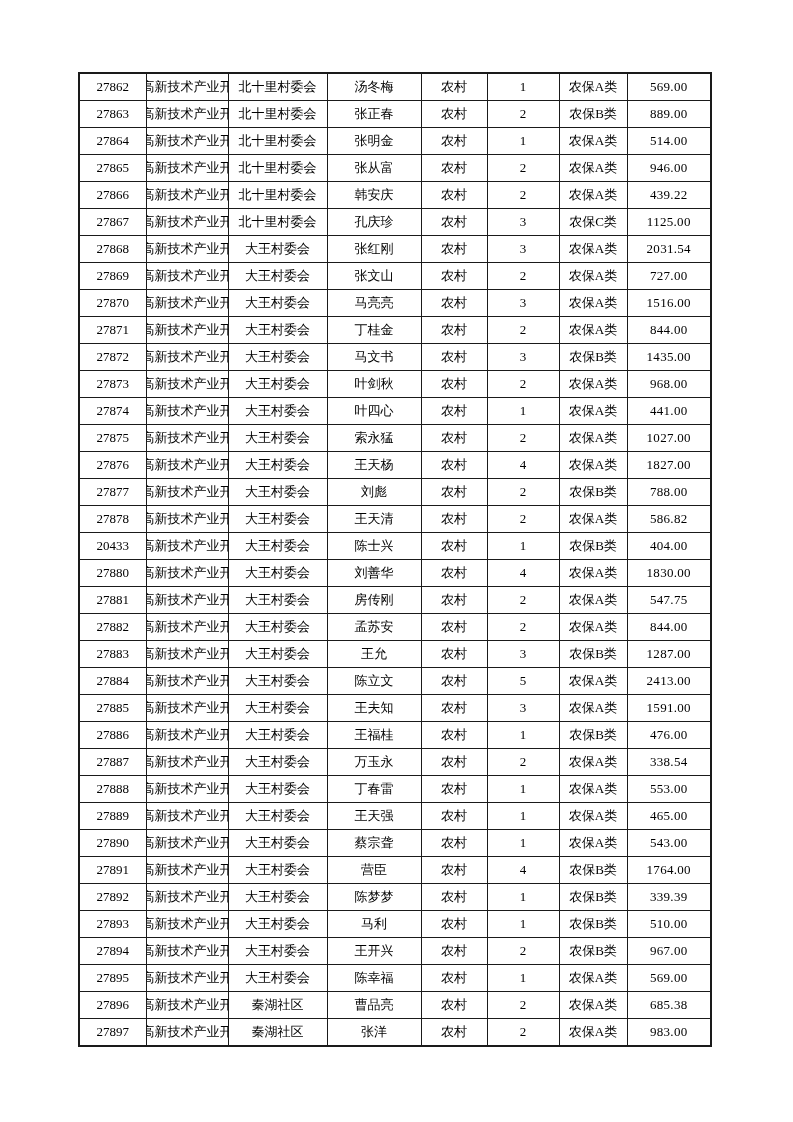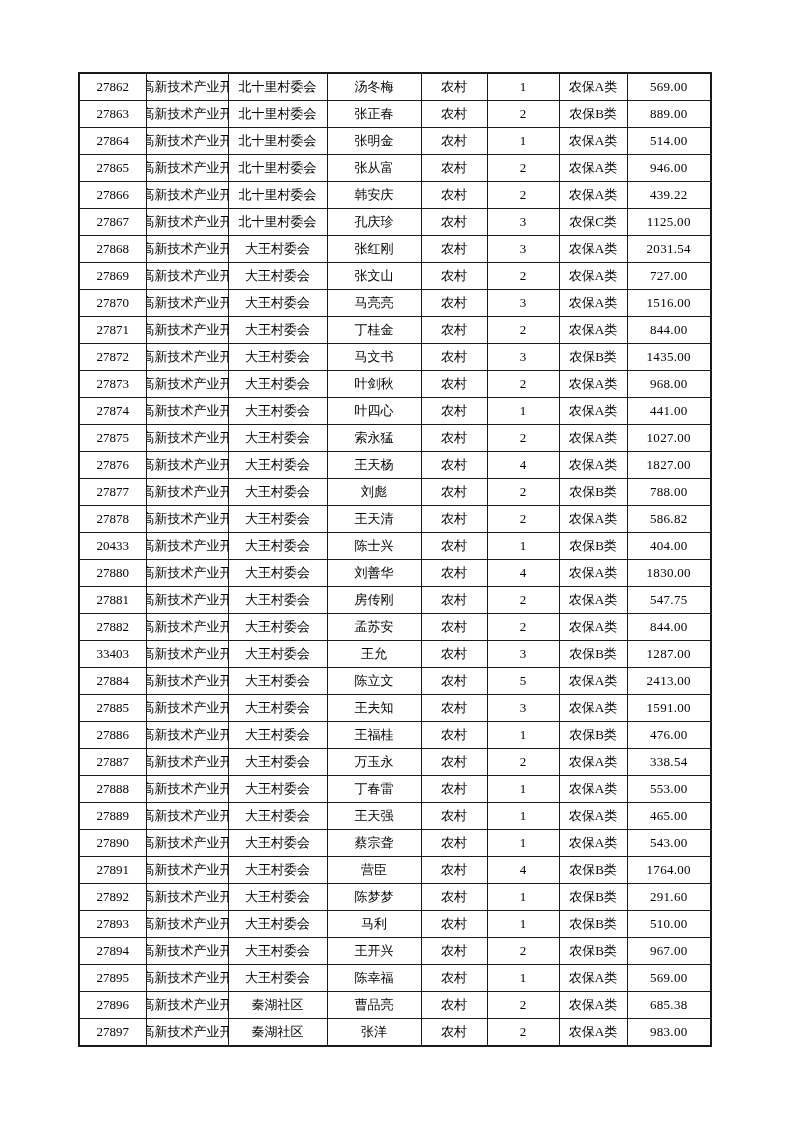--- a/index.html
+++ b/index.html
@@ -958,7 +958,7 @@
         <tr>
           <td class="col-0">
             <div class="cellwrap">
-              <span>33403</span>
+              <span>27883</span>
             </div>
           </td>
           <td class="col-1">

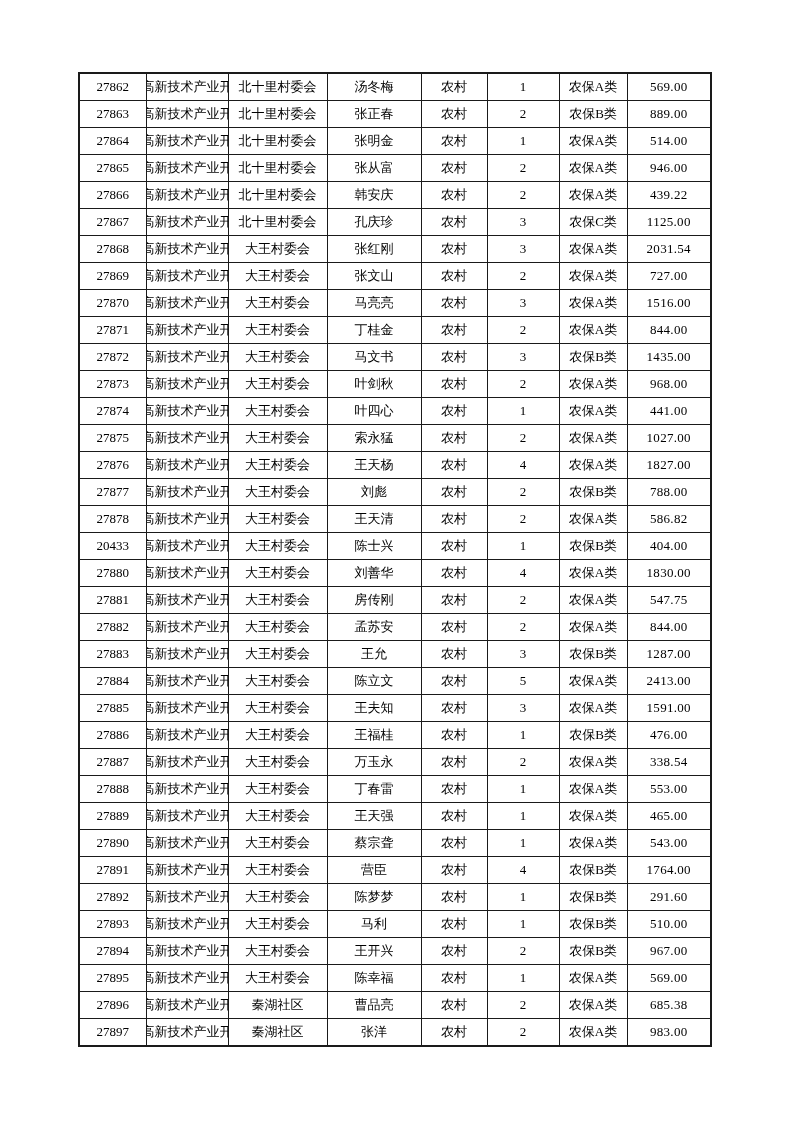--- a/index.html
+++ b/index.html
@@ -1371,7 +1371,7 @@
           </td>
           <td class="col-7">
             <div class="cellwrap">
-              <span>291.60</span>
+              <span>339.39</span>
             </div>
           </td>
         </tr>

